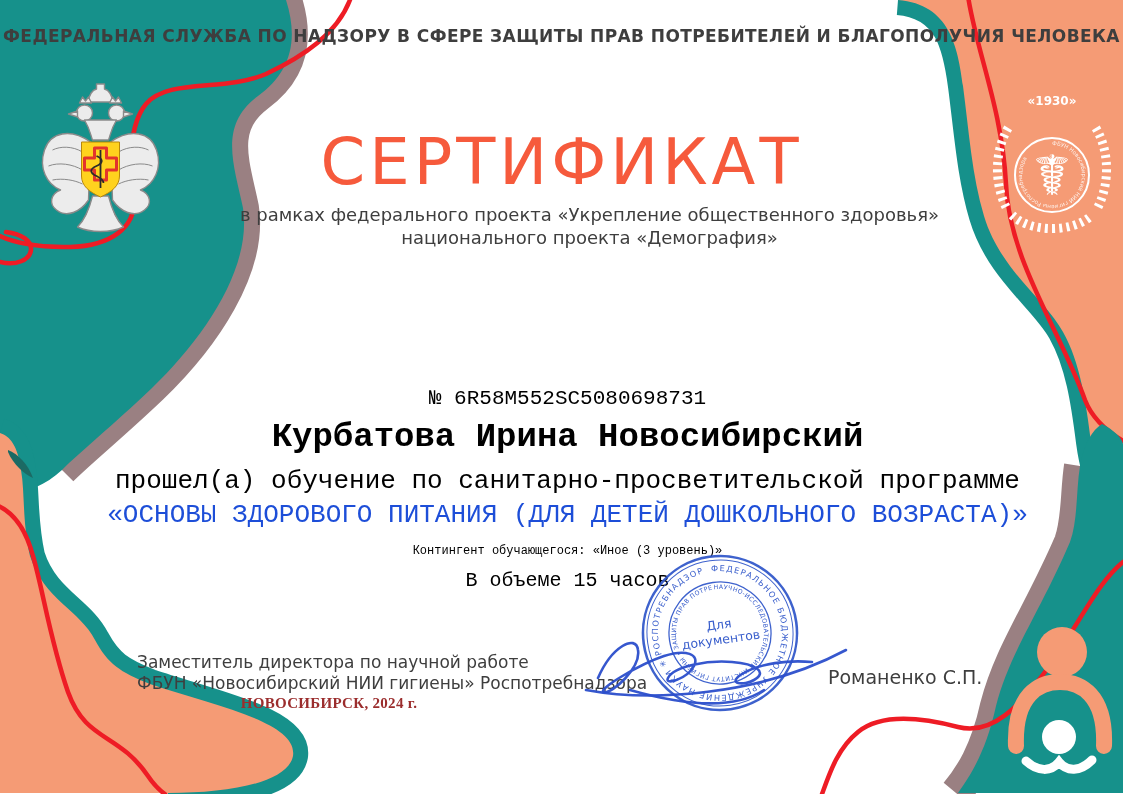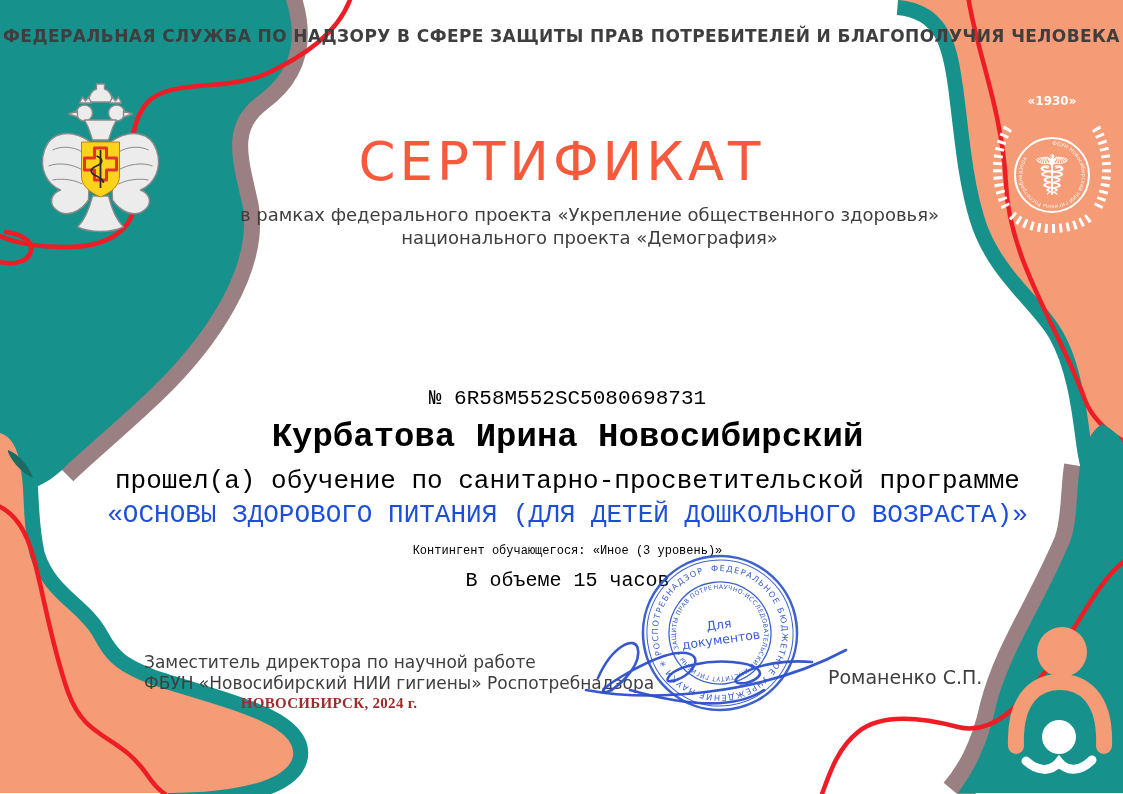--- a/index.html
+++ b/index.html
@@ -13,7 +13,7 @@
 
   
   .hdr{top:26px;font-size:17px;line-height:21px;font-weight:700;letter-spacing:.4px;color:var(--ink);}
-  .big-title{top:124px;font-size:53px;line-height:76px;letter-spacing:4px;font-weight:400;color:var(--title);}
+  .big-title{top:124px;font-size:64px;line-height:76px;letter-spacing:4px;font-weight:400;color:var(--title);}
   .subtitle{top:203px;font-size:18px;line-height:23px;font-weight:500;color:var(--ink);padding-left:28px;}
   .cert-no{top:387px;font-size:21px;color:#000;}
   .holder{top:418px;font-size:34px;font-weight:bold;color:#000;}

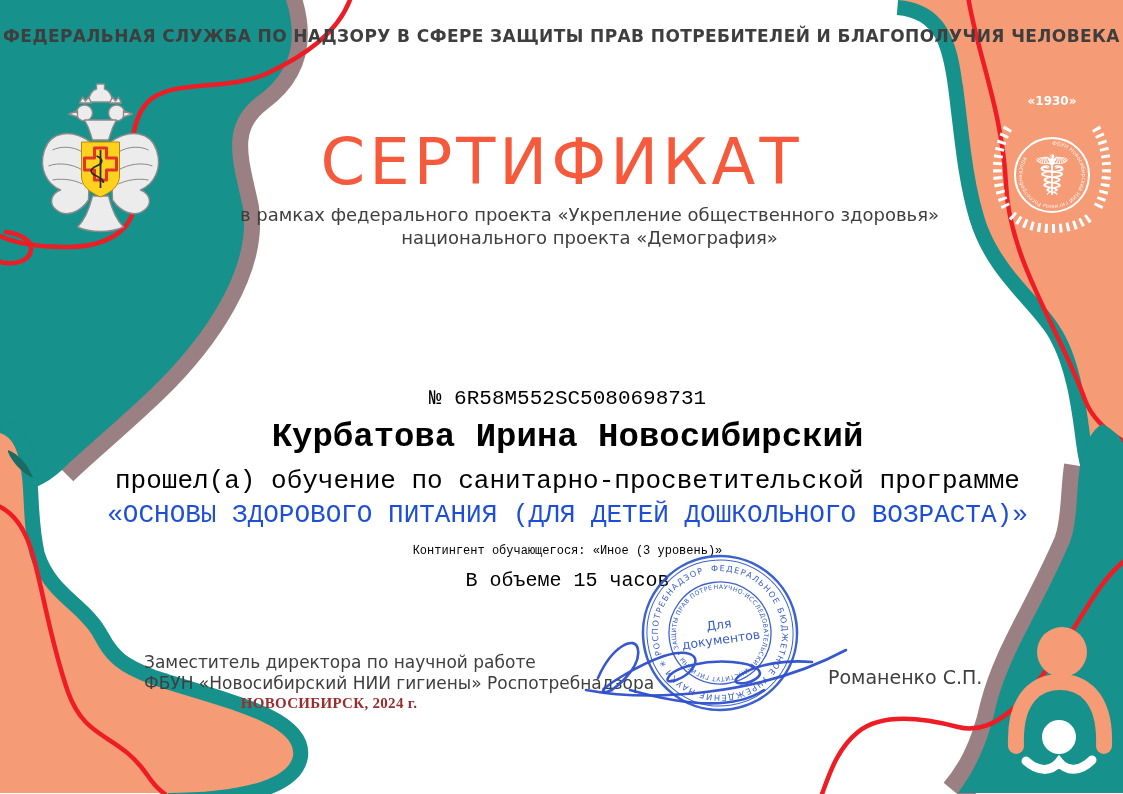--- a/index.html
+++ b/index.html
@@ -21,7 +21,7 @@
   .program{top:500px;font-size:26px;color:#1d4ed8;}
   .contingent{top:544px;font-size:12px;color:#000;}
   .volume{top:569px;font-size:20px;color:#000;}
-  .foot{left:137px;top:652px;font-size:17px;line-height:21px;font-weight:500;color:var(--ink);text-align:left;margin-left:7px;}
+  .foot{left:137px;top:652px;font-size:17px;line-height:21px;font-weight:500;color:var(--ink);text-align:left;}
   .city{left:0;top:695px;width:658px;text-align:center;font-size:15px;font-weight:bold;
         letter-spacing:.3px;color:var(--maroon);font-family:"Liberation Serif",serif;}
   .signer{left:828px;top:666px;font-size:19px;color:var(--ink);}

